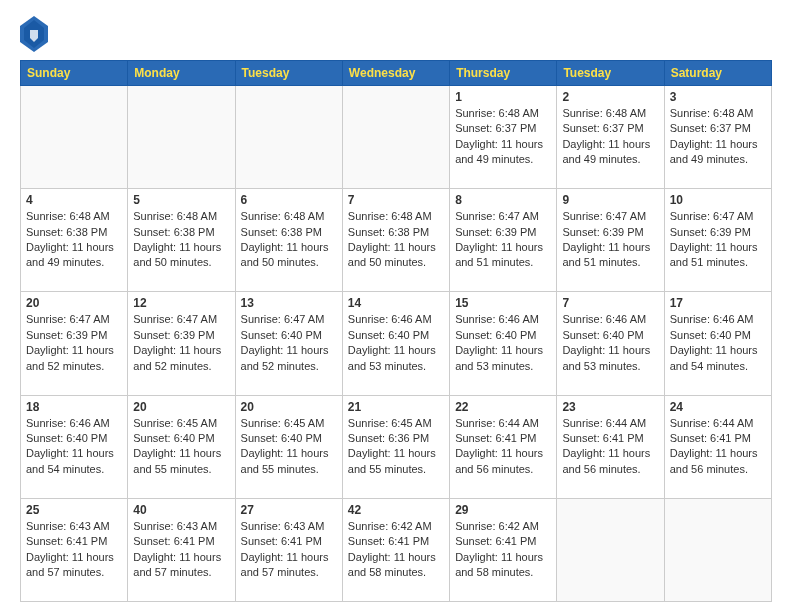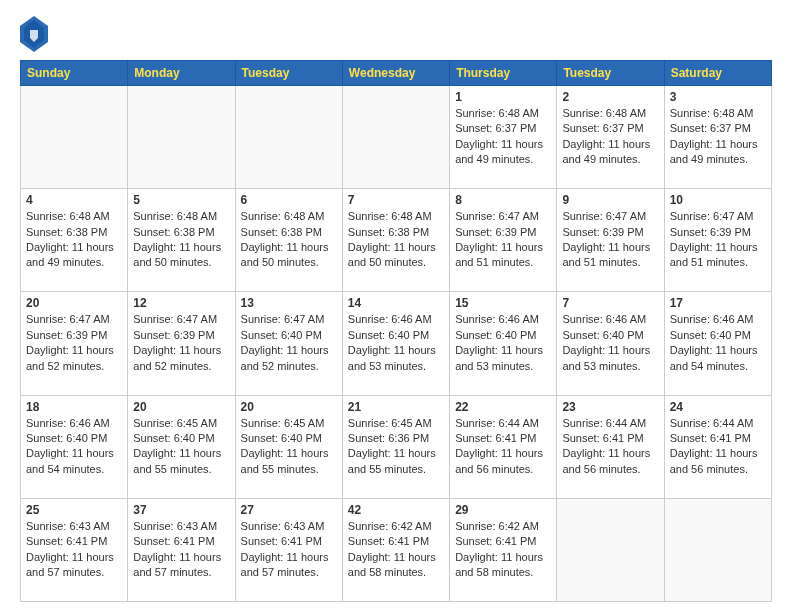--- a/index.html
+++ b/index.html
@@ -299,7 +299,7 @@
 Daylight: 11 hours and 57 minutes.</div>
           </td>
           <td>
-            <span class="day-number">37</span>
+            <span class="day-number">40</span>
             <div class="day-info">Sunrise: 6:43 AM
 Sunset: 6:41 PM
 Daylight: 11 hours and 57 minutes.</div>

